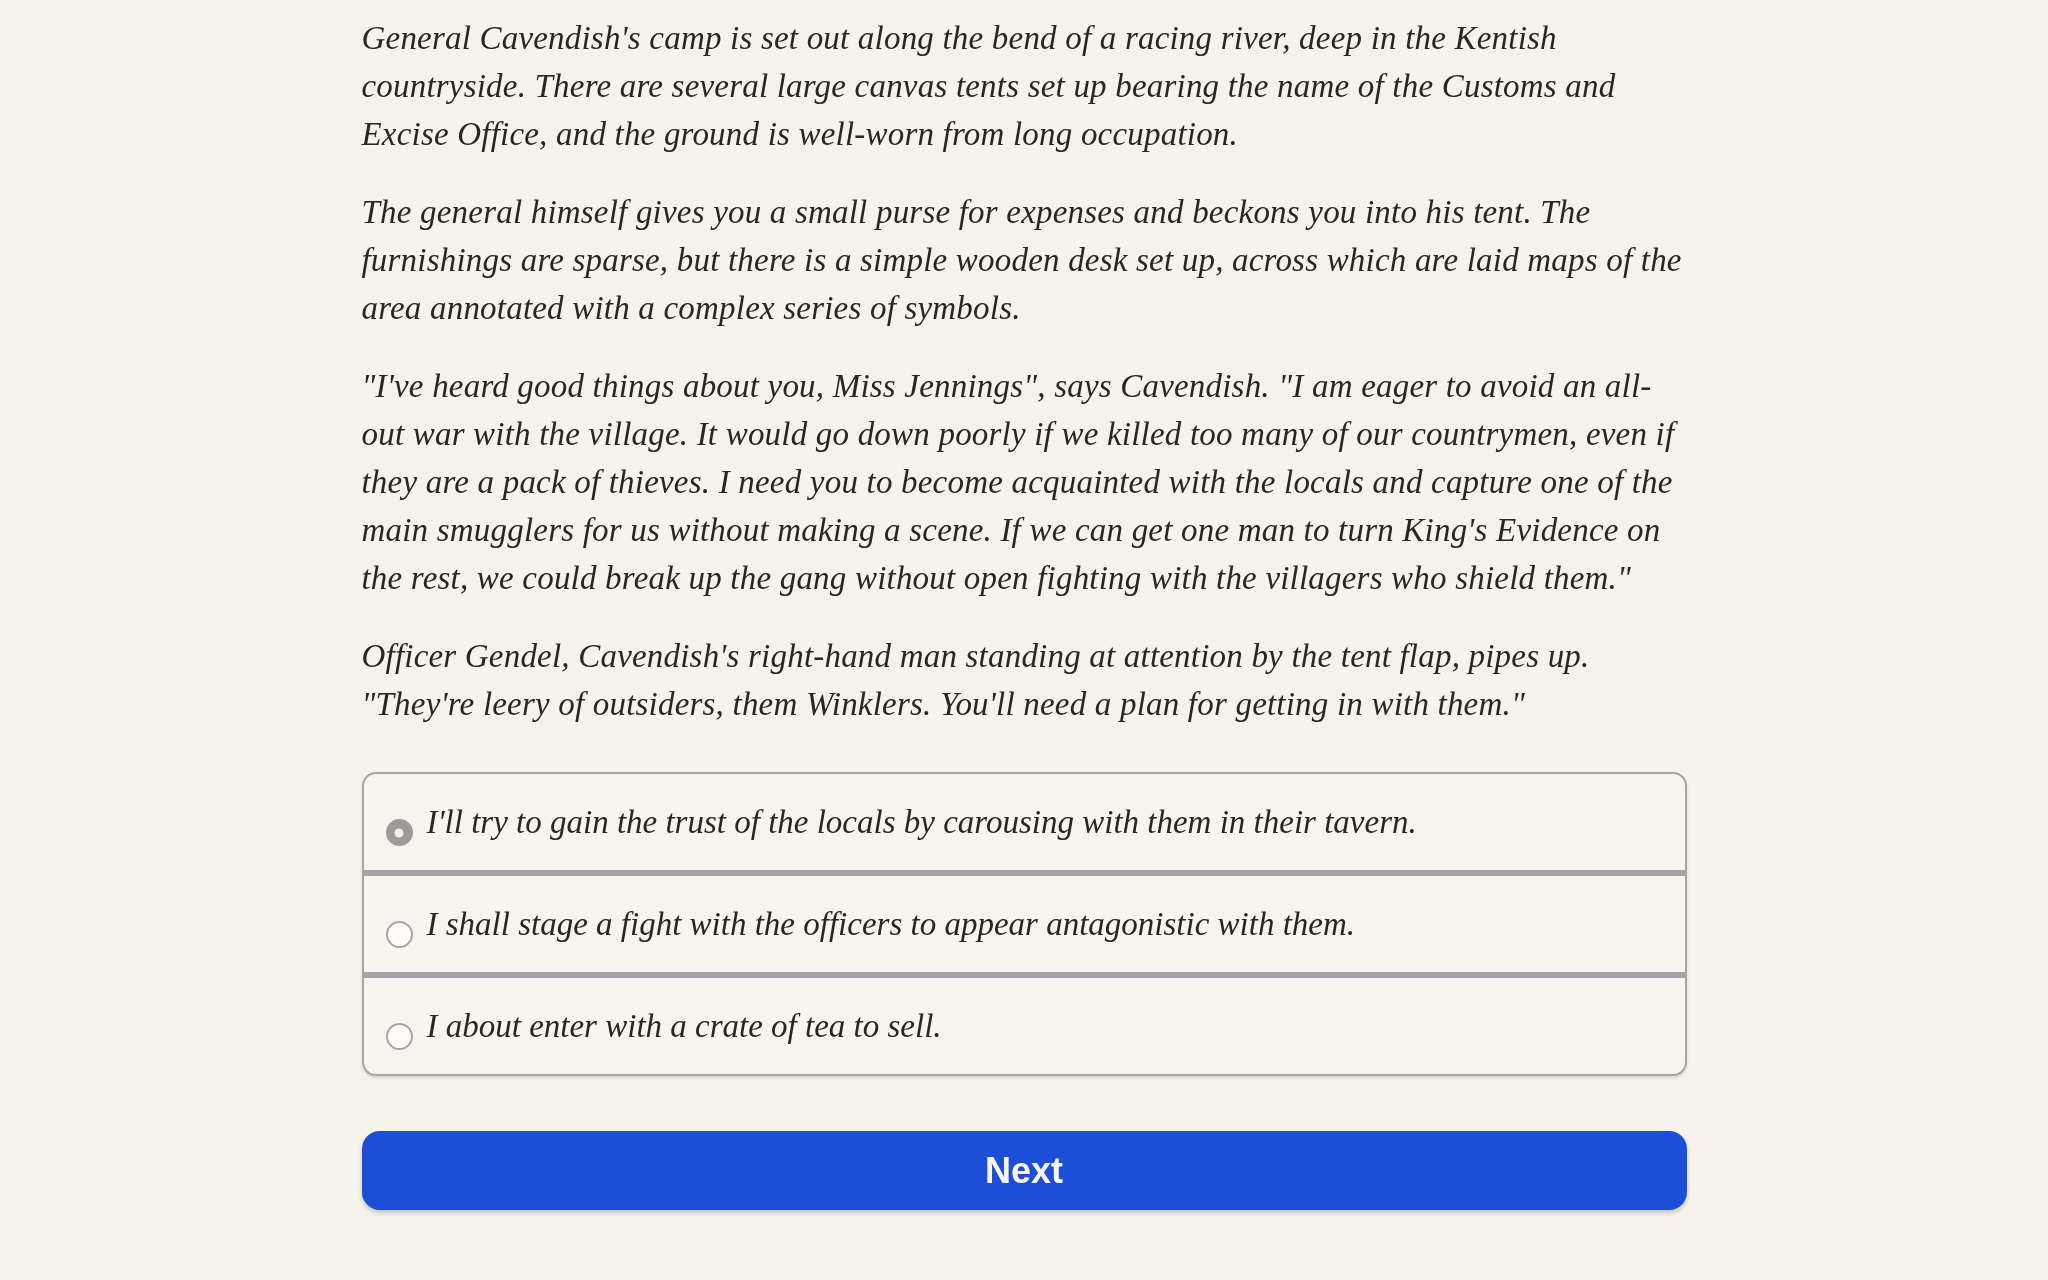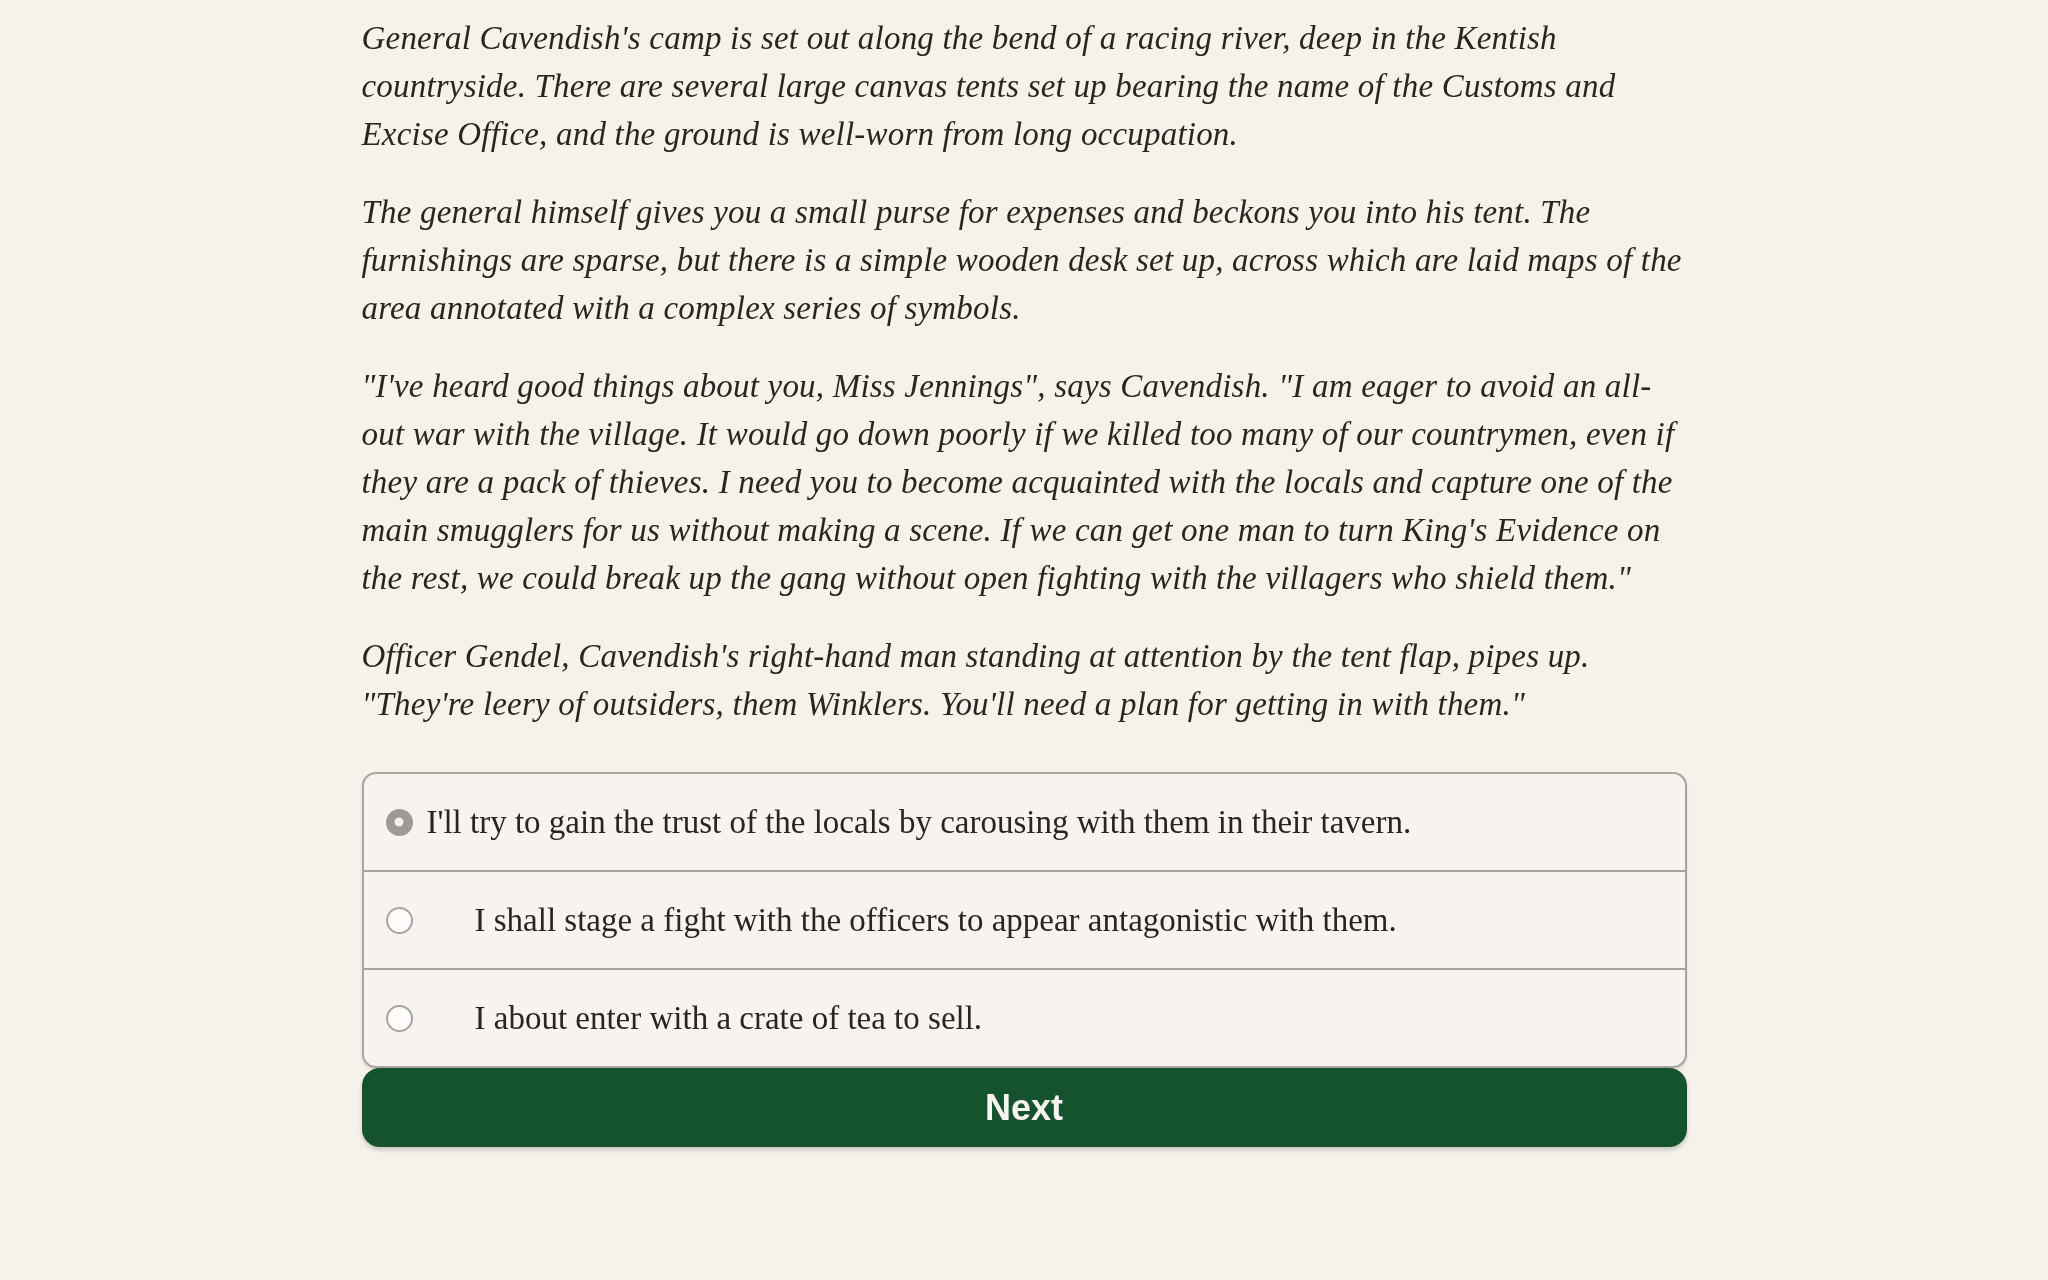--- a/index.html
+++ b/index.html
@@ -34,10 +34,11 @@
   }
   .choice-row {
     display: flex;
-    align-items: center;
+    align-items: flex-end;
     padding: 24px 22px;
     min-height: 96px;
     cursor: pointer;
+    font-style: italic;
   }
   .choice-row + .choice-row {
     border-top: 2px solid #a3a3a3;

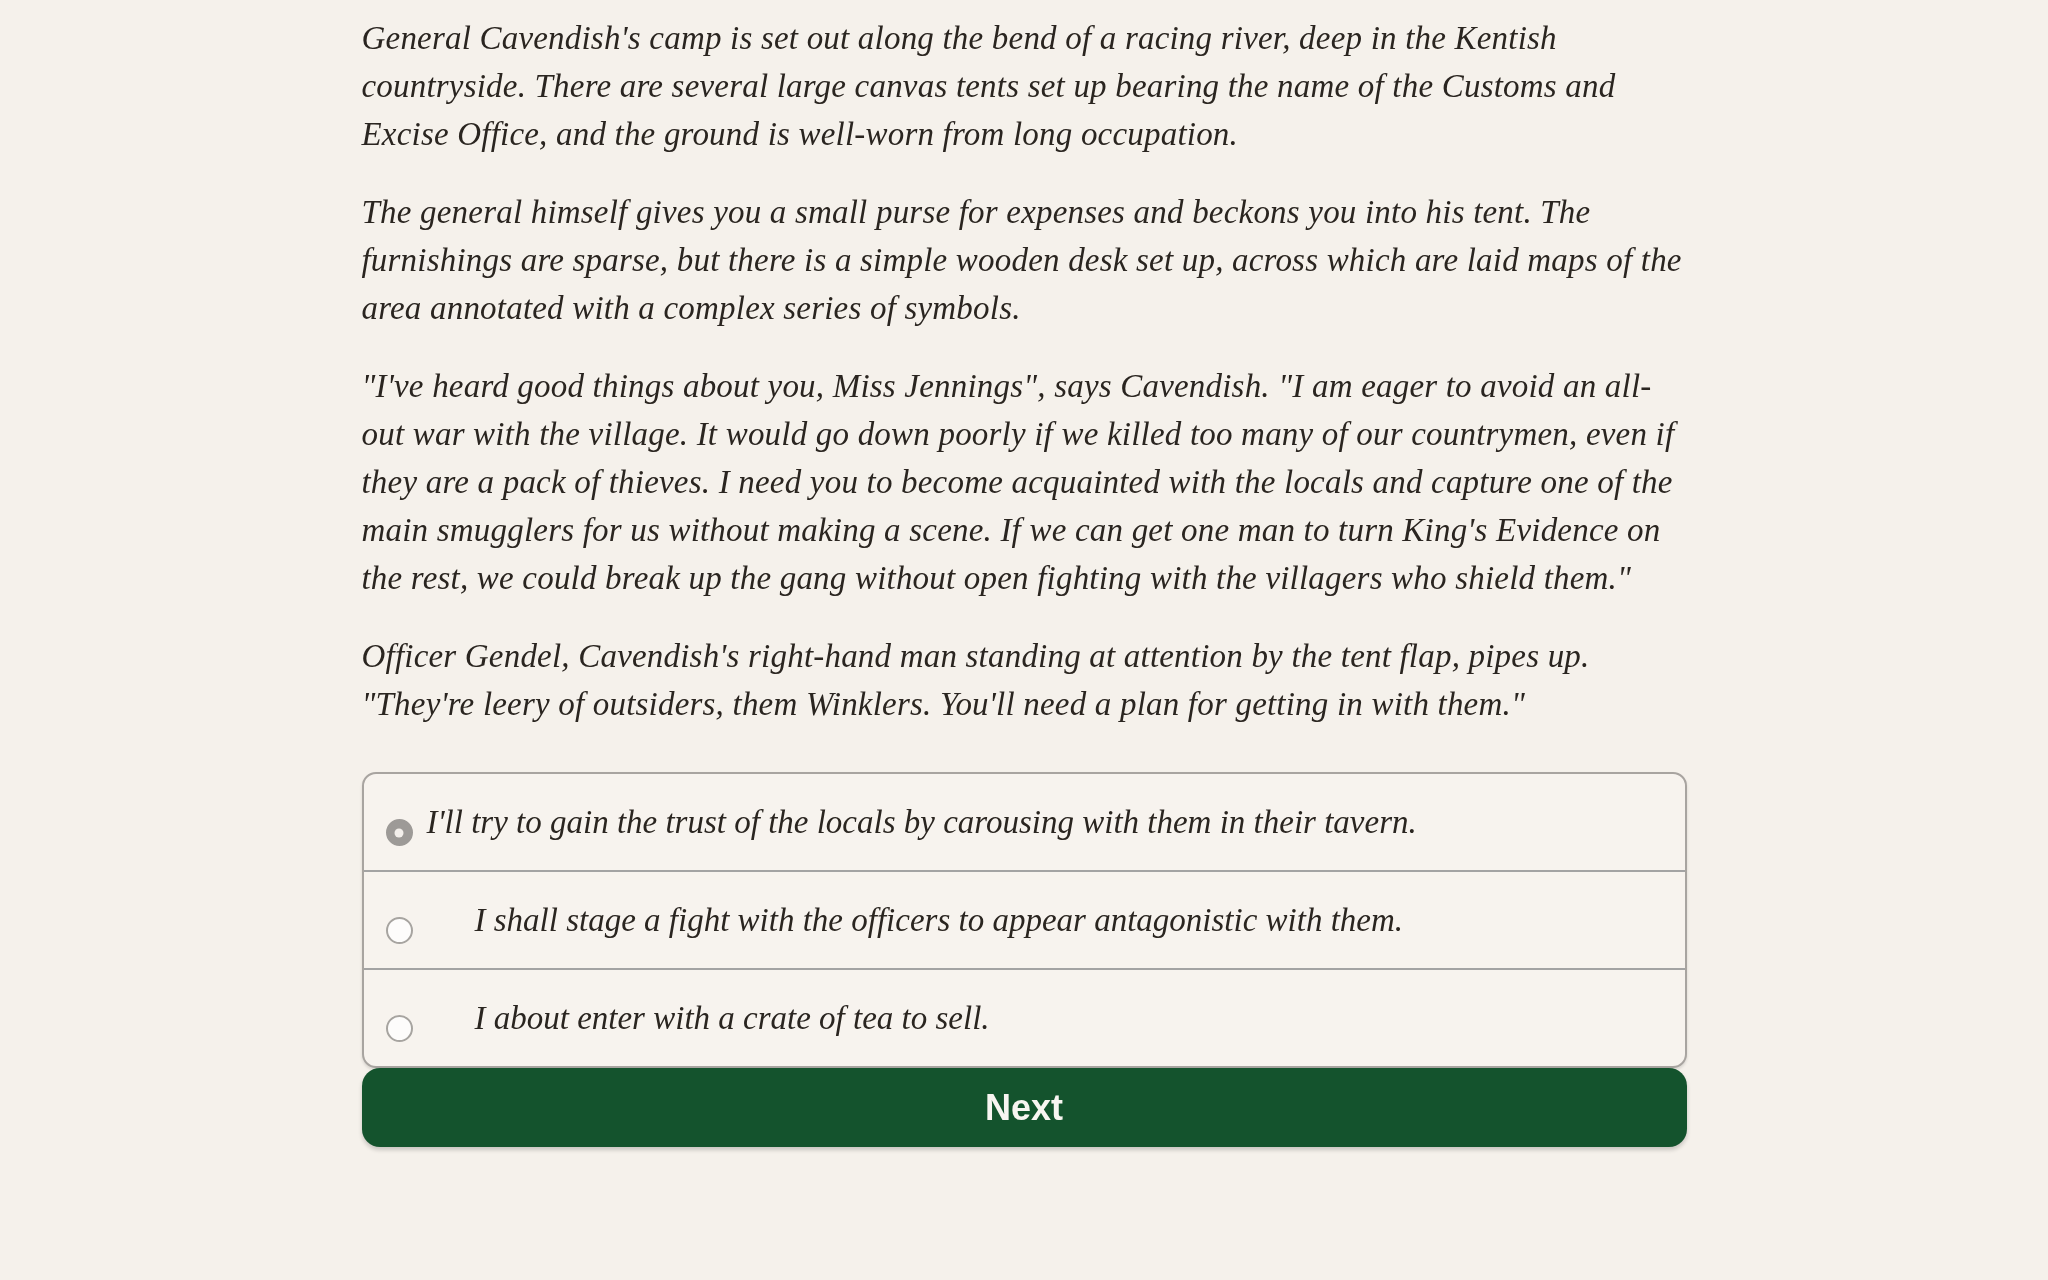--- a/index.html
+++ b/index.html
@@ -41,8 +41,7 @@
     font-style: italic;
   }
   .choice-row + .choice-row {
-    border-top: 2px solid #a3a3a3;
-    gap: 48px;
+    border-top: 6px solid #a3a3a3;
   }
   .radio {
     flex: 0 0 auto;

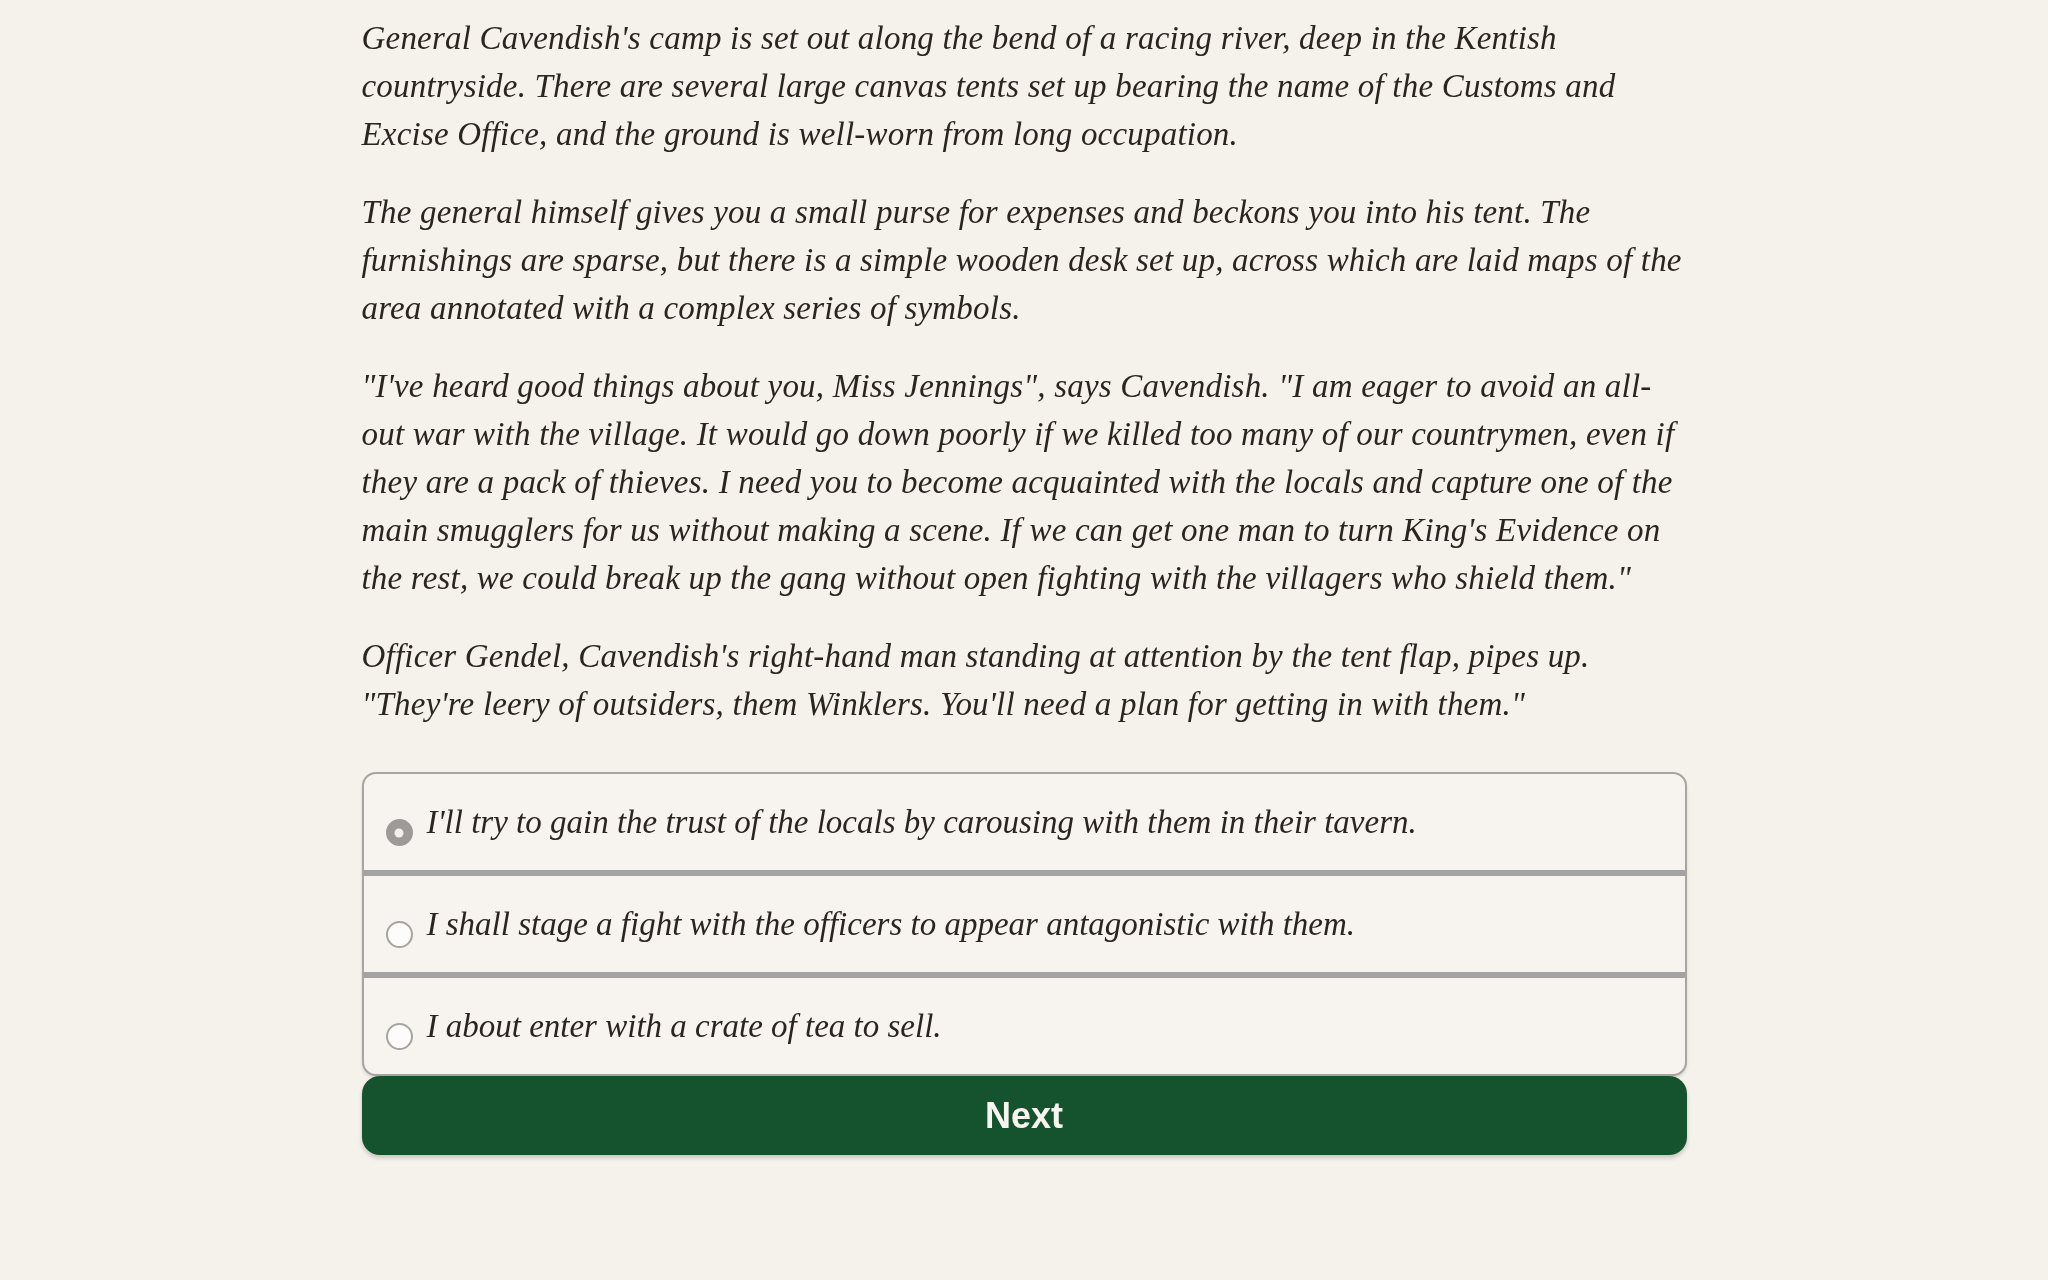--- a/index.html
+++ b/index.html
@@ -75,7 +75,8 @@
     display: block;
     width: 100%;
     height: 79px;
-    background: #14532d;
+    margin-top: 55px;
+    background: #1d4ed8;
     color: #f8f5f1;
     border: none;
     border-radius: 18px;

